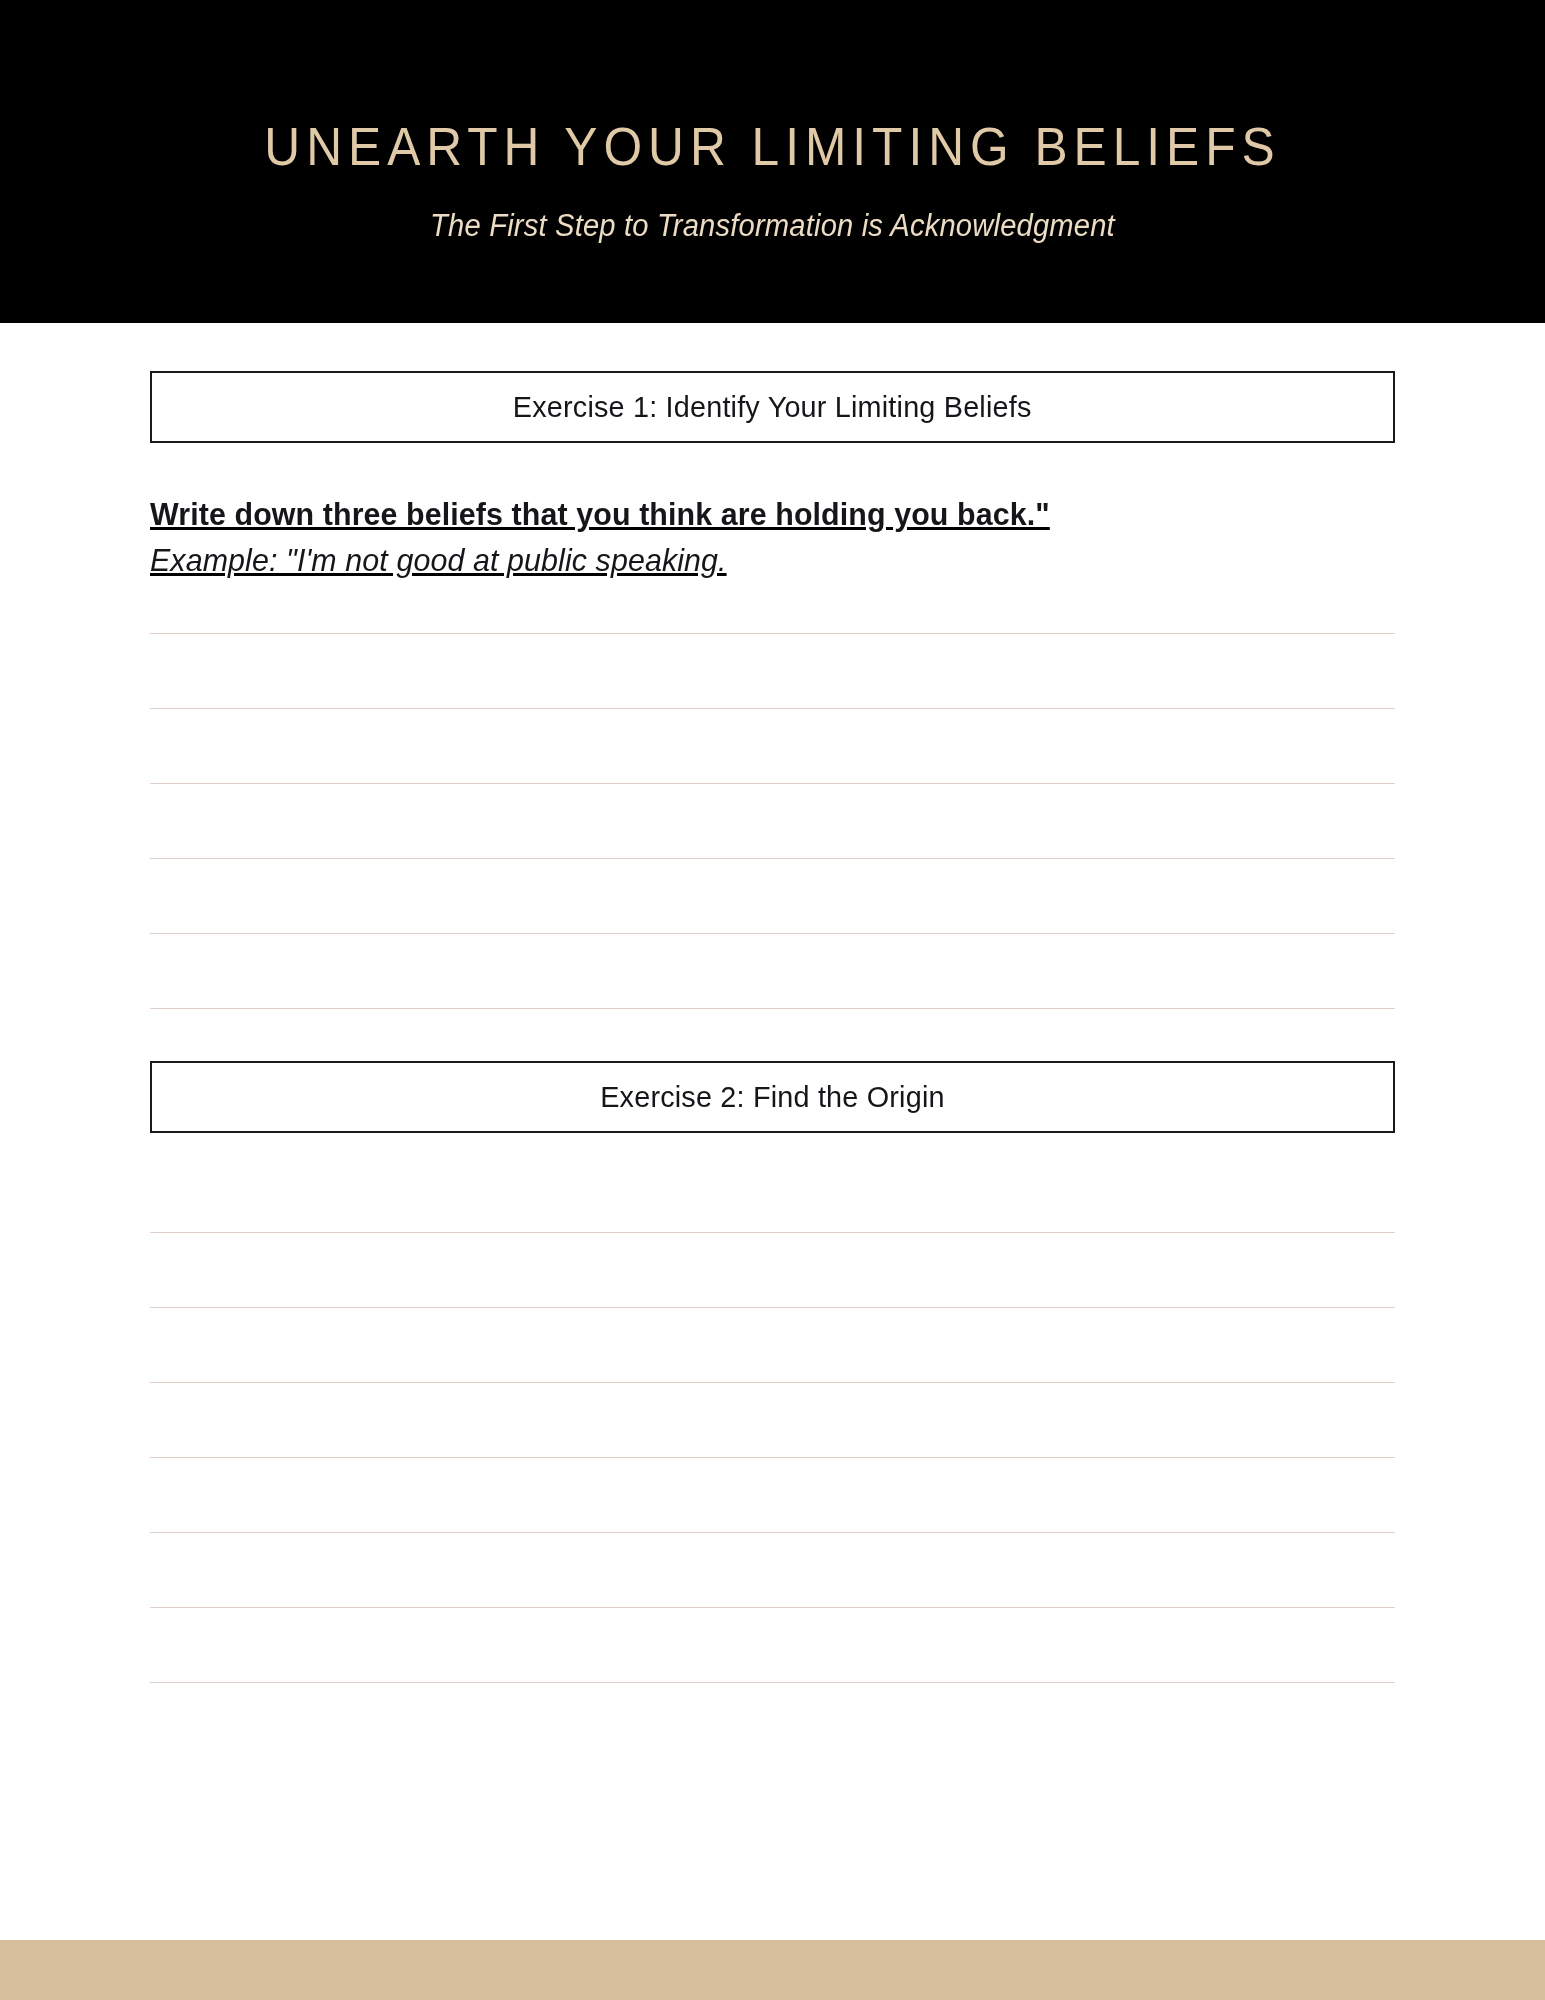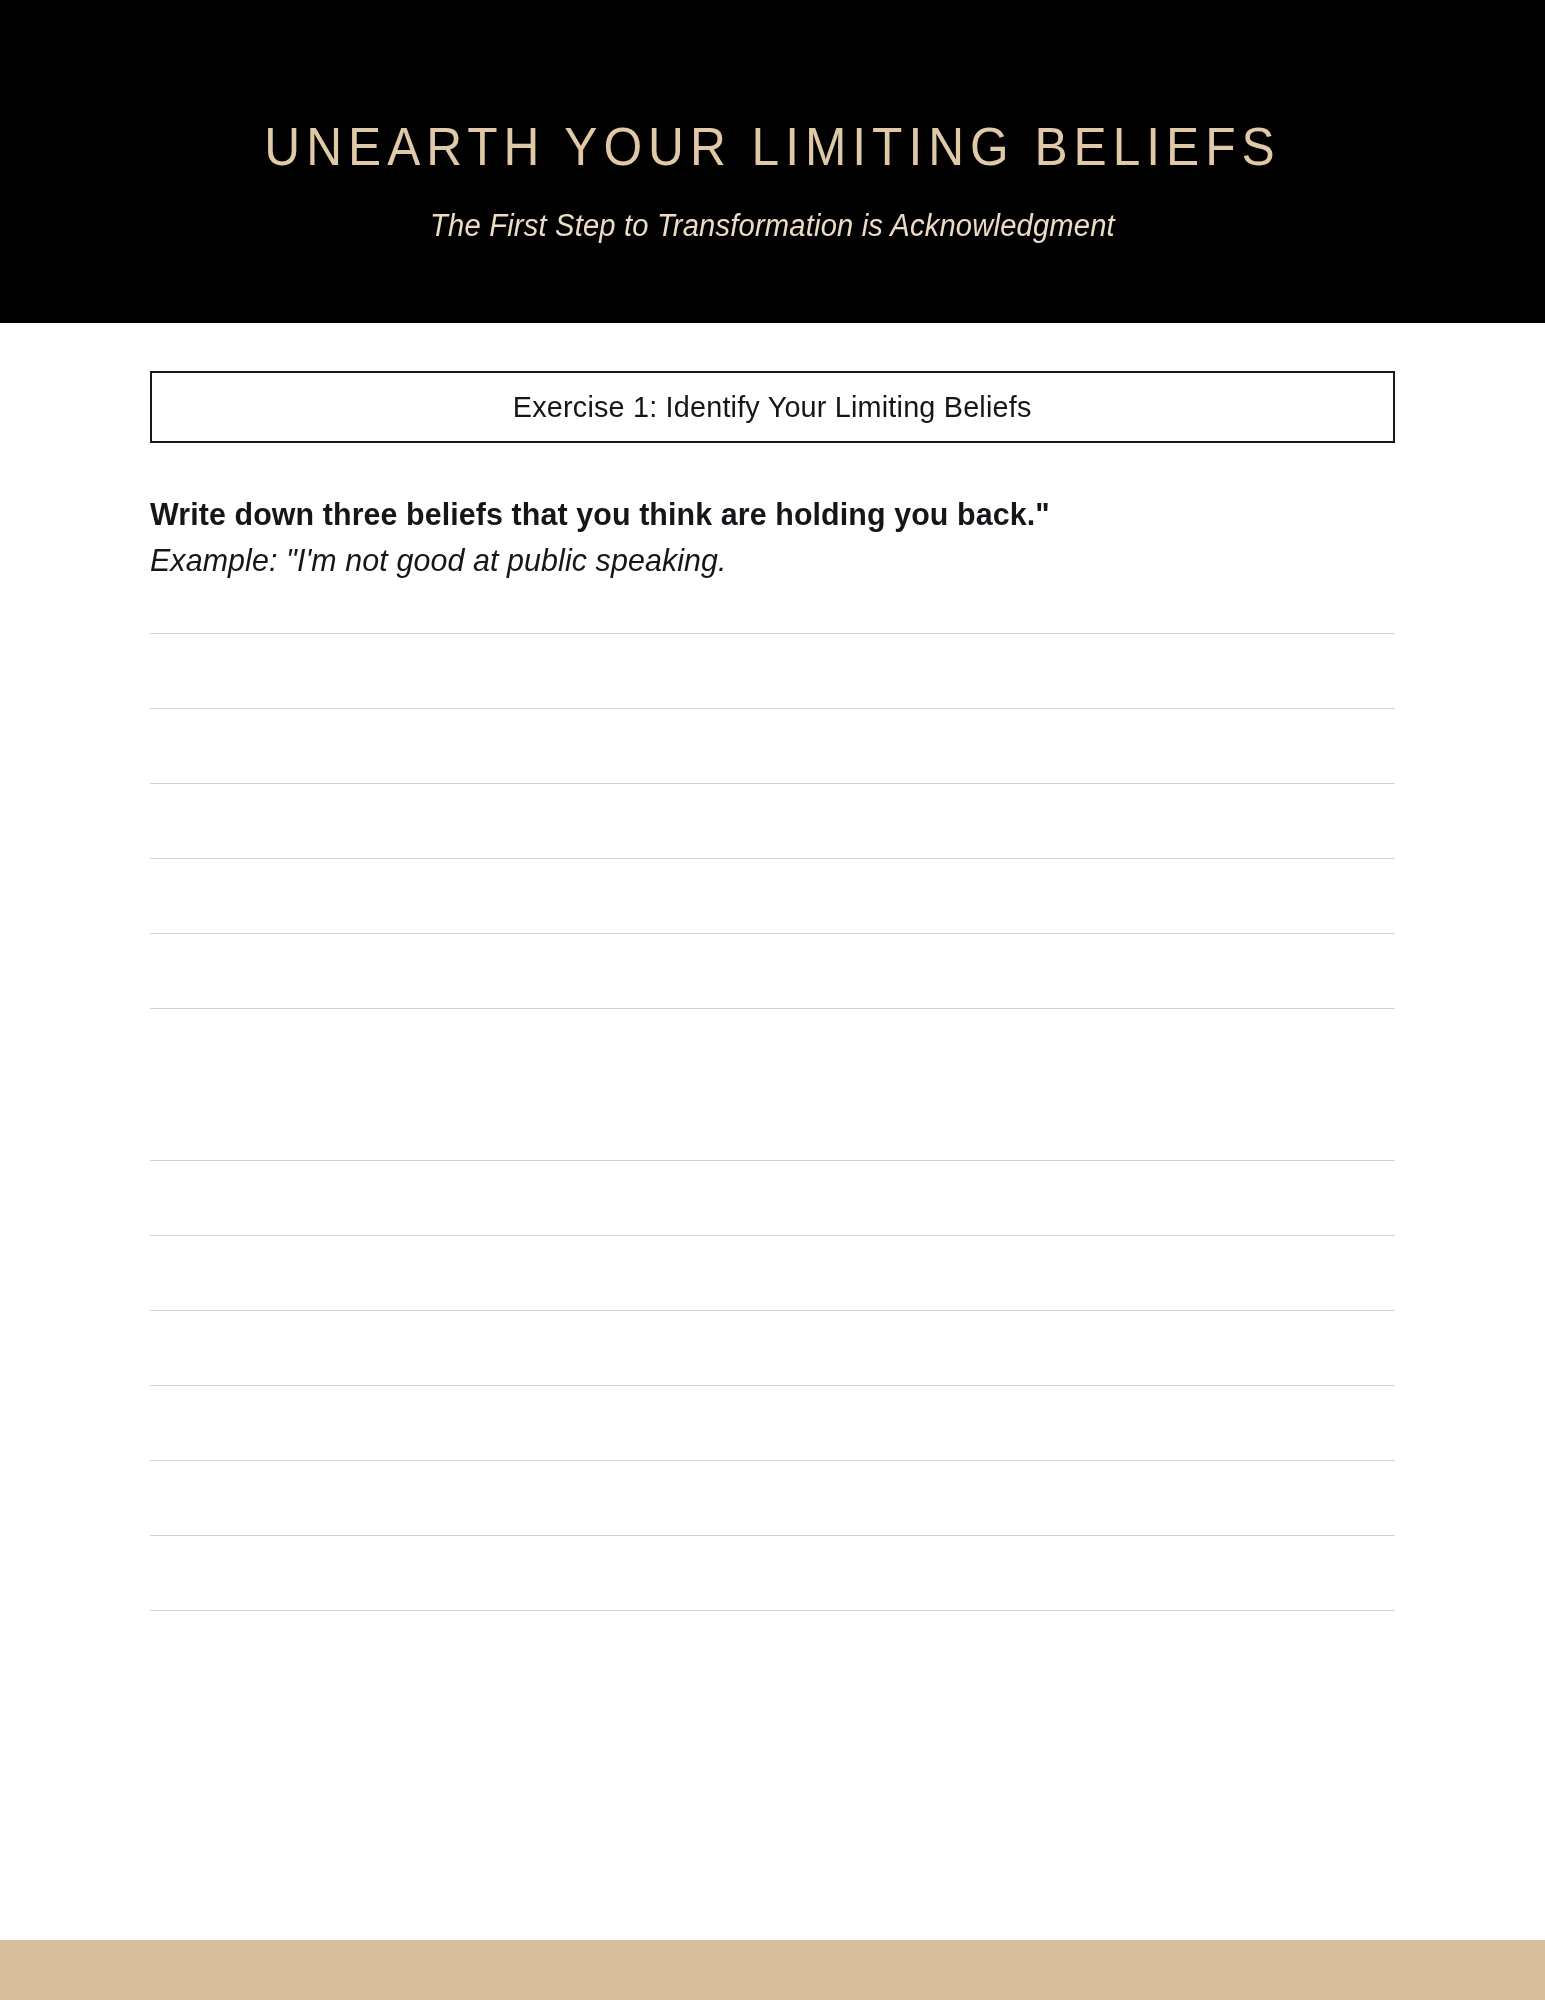--- a/index.html
+++ b/index.html
@@ -101,6 +101,7 @@
   
   .prompt-block {
     width: 1245px;
+    text-decoration: underline;
   }
 
   .prompt-line {

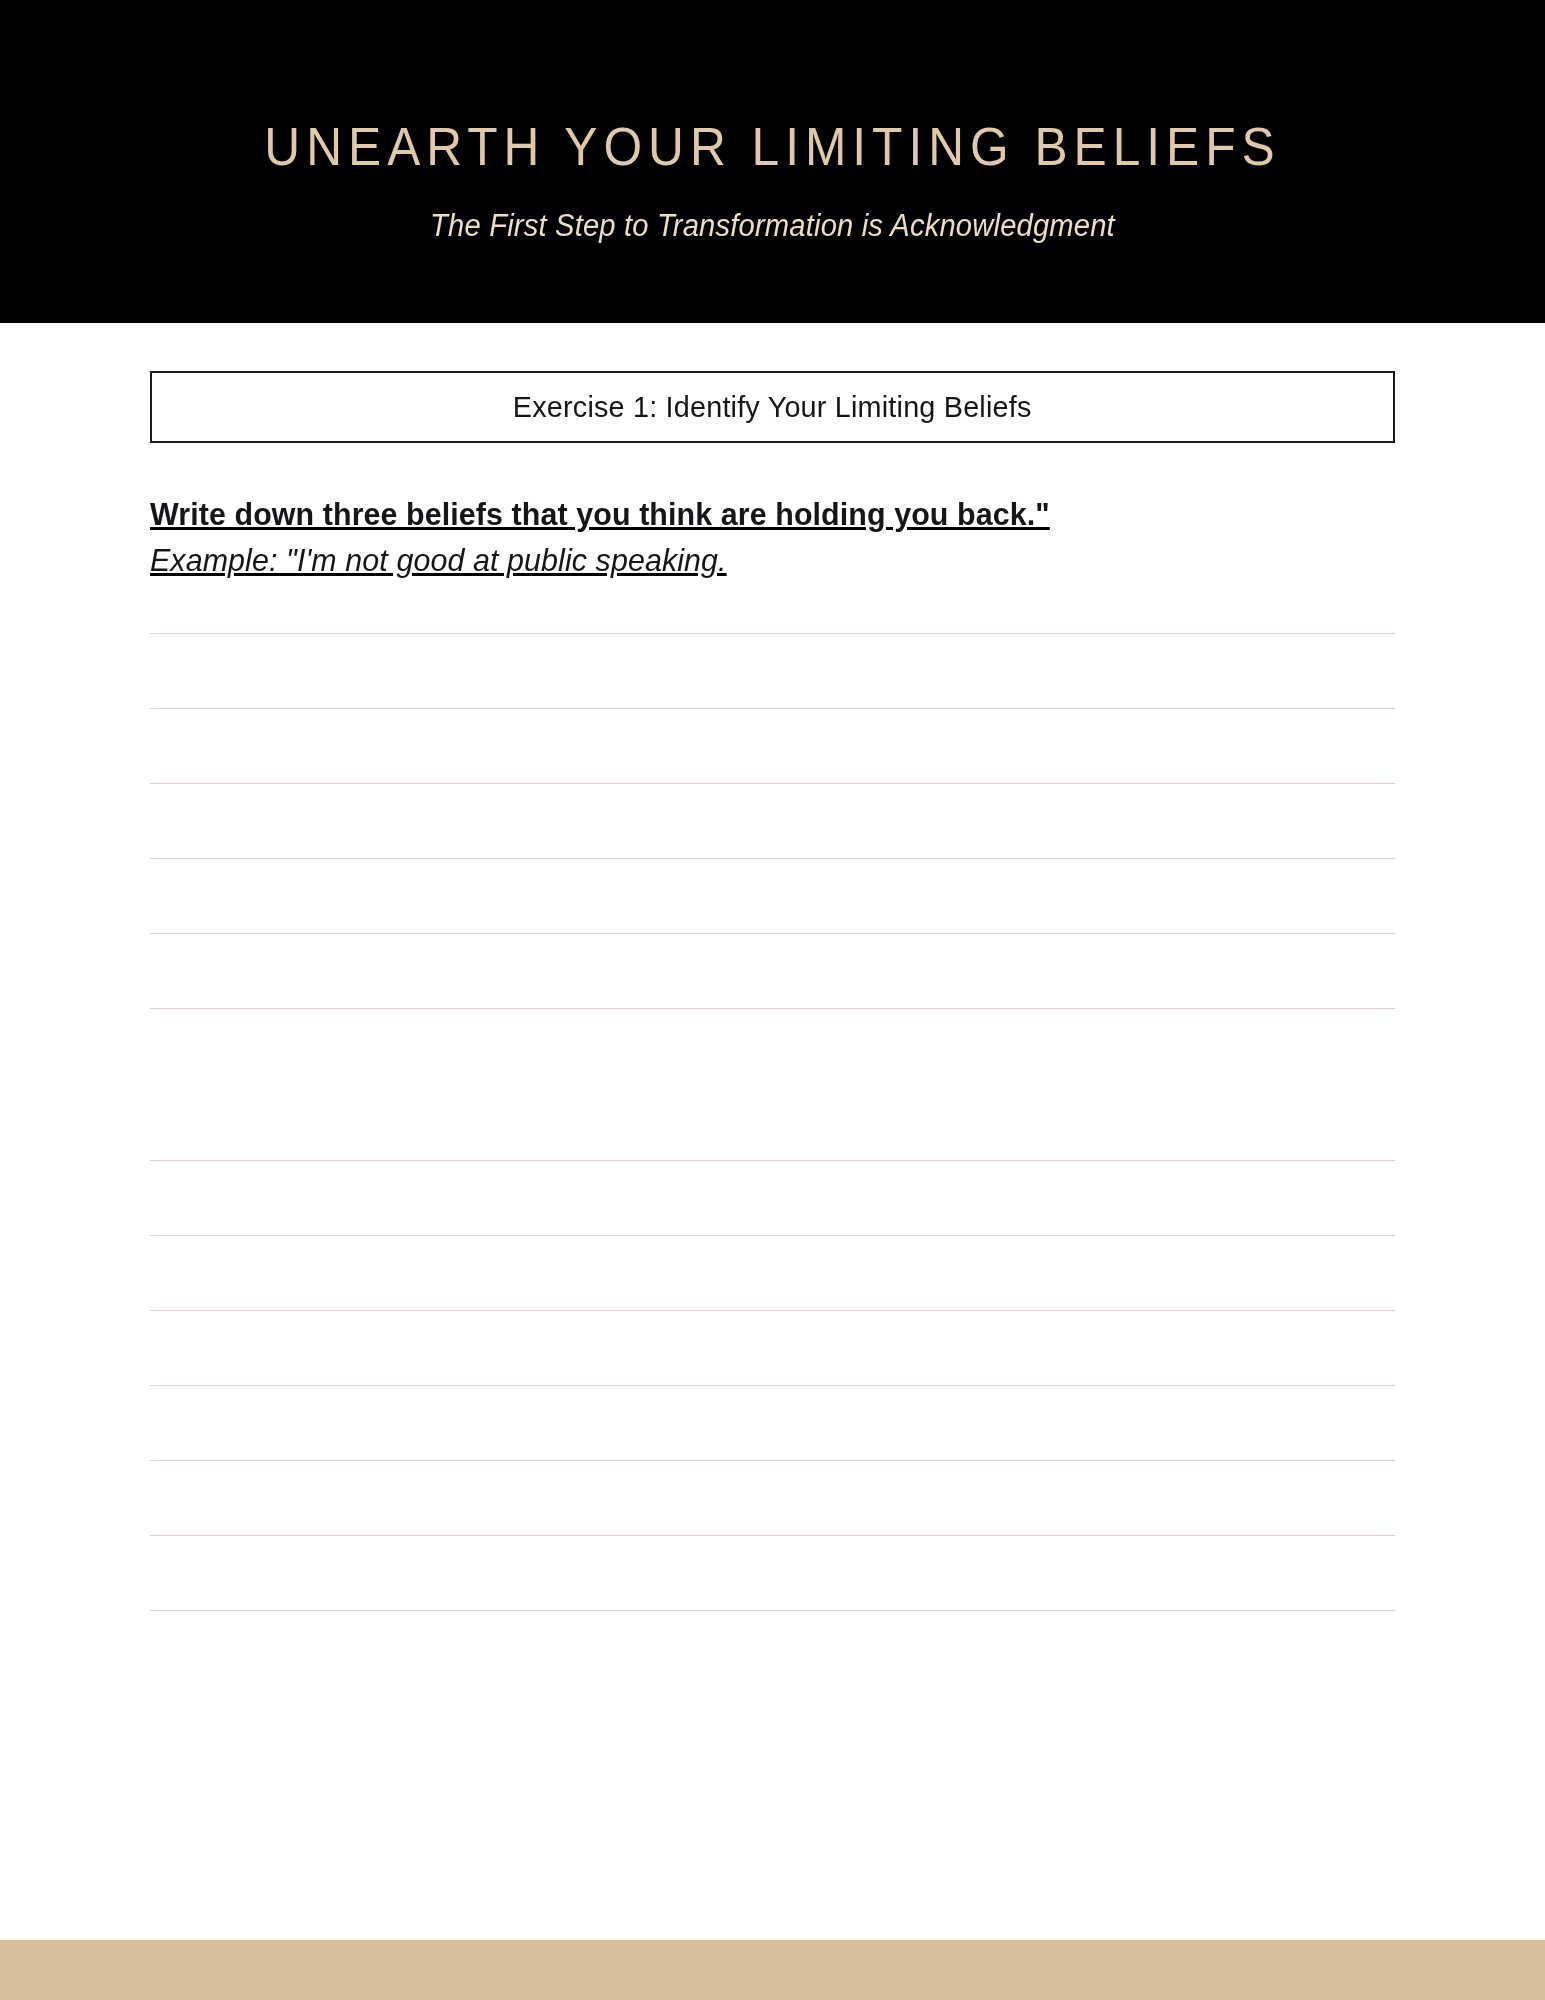--- a/index.html
+++ b/index.html
@@ -197,6 +197,9 @@
 
     <div class="sp-rules-to-box"></div>
 
+    <div class="exercise-box">
+      <span class="exercise-box-label">Exercise 2: Find the Origin</span>
+    </div>
 
     <div class="sp-box-to-text-2"></div>
 

